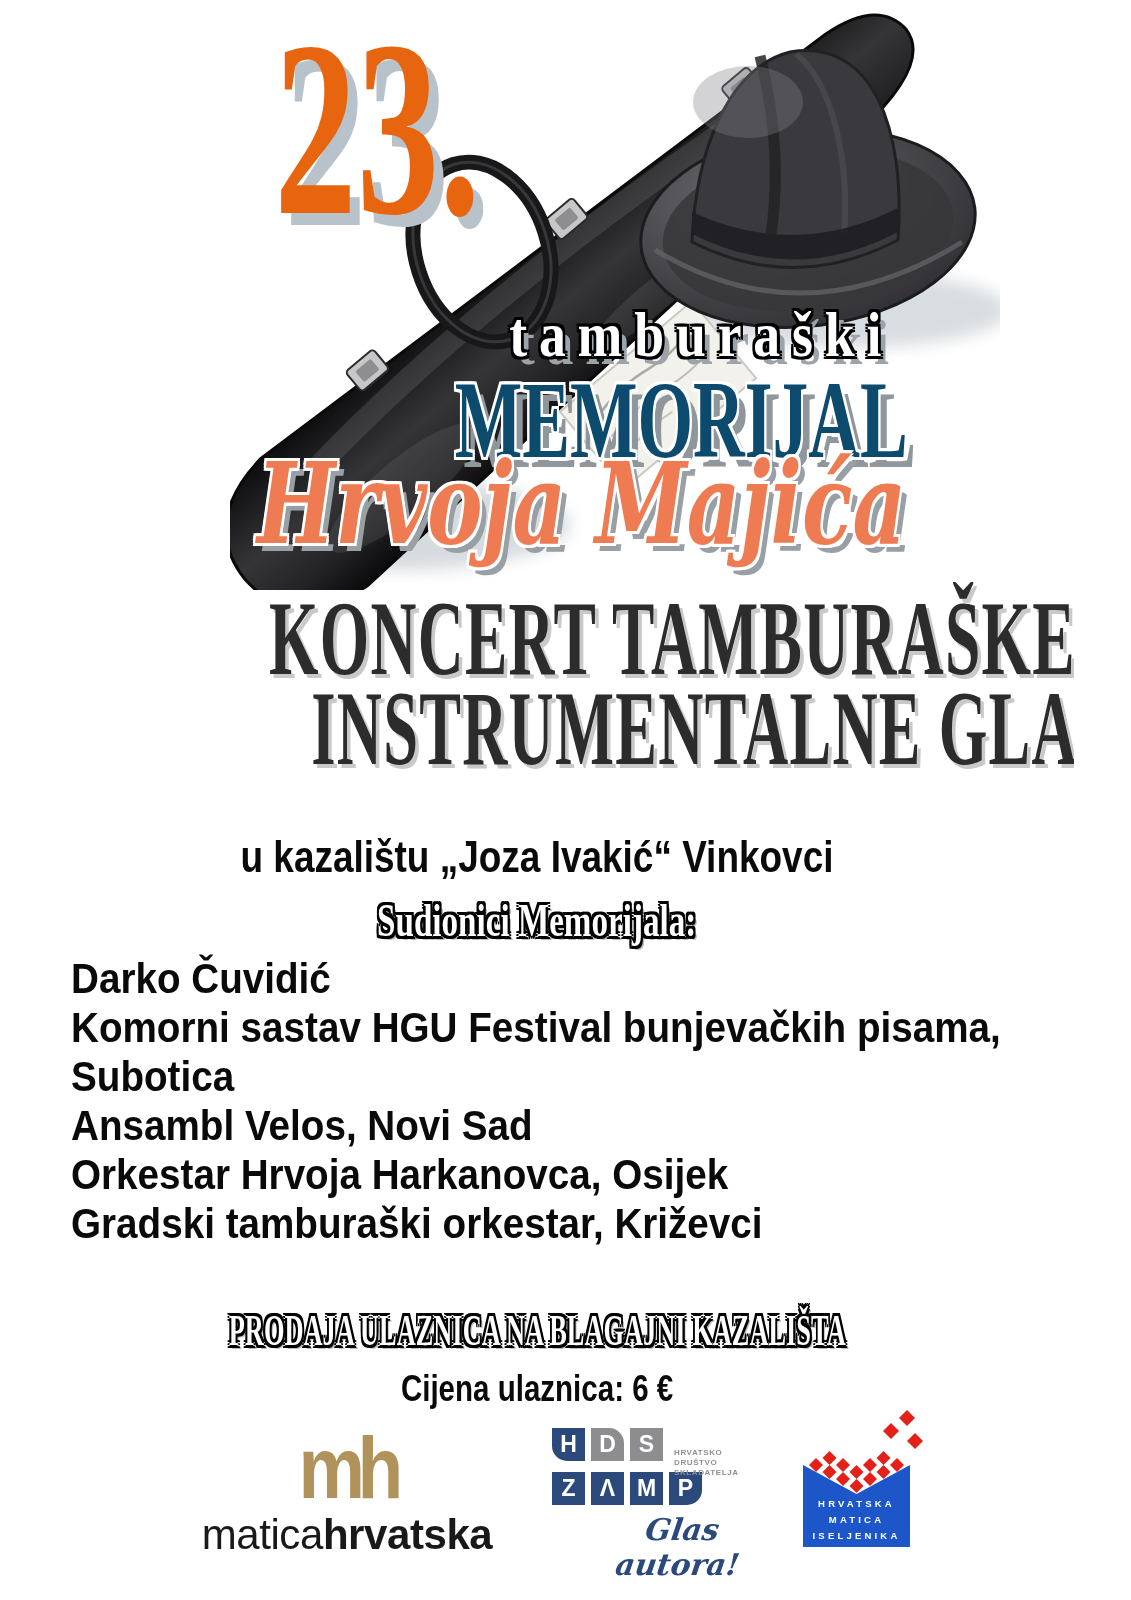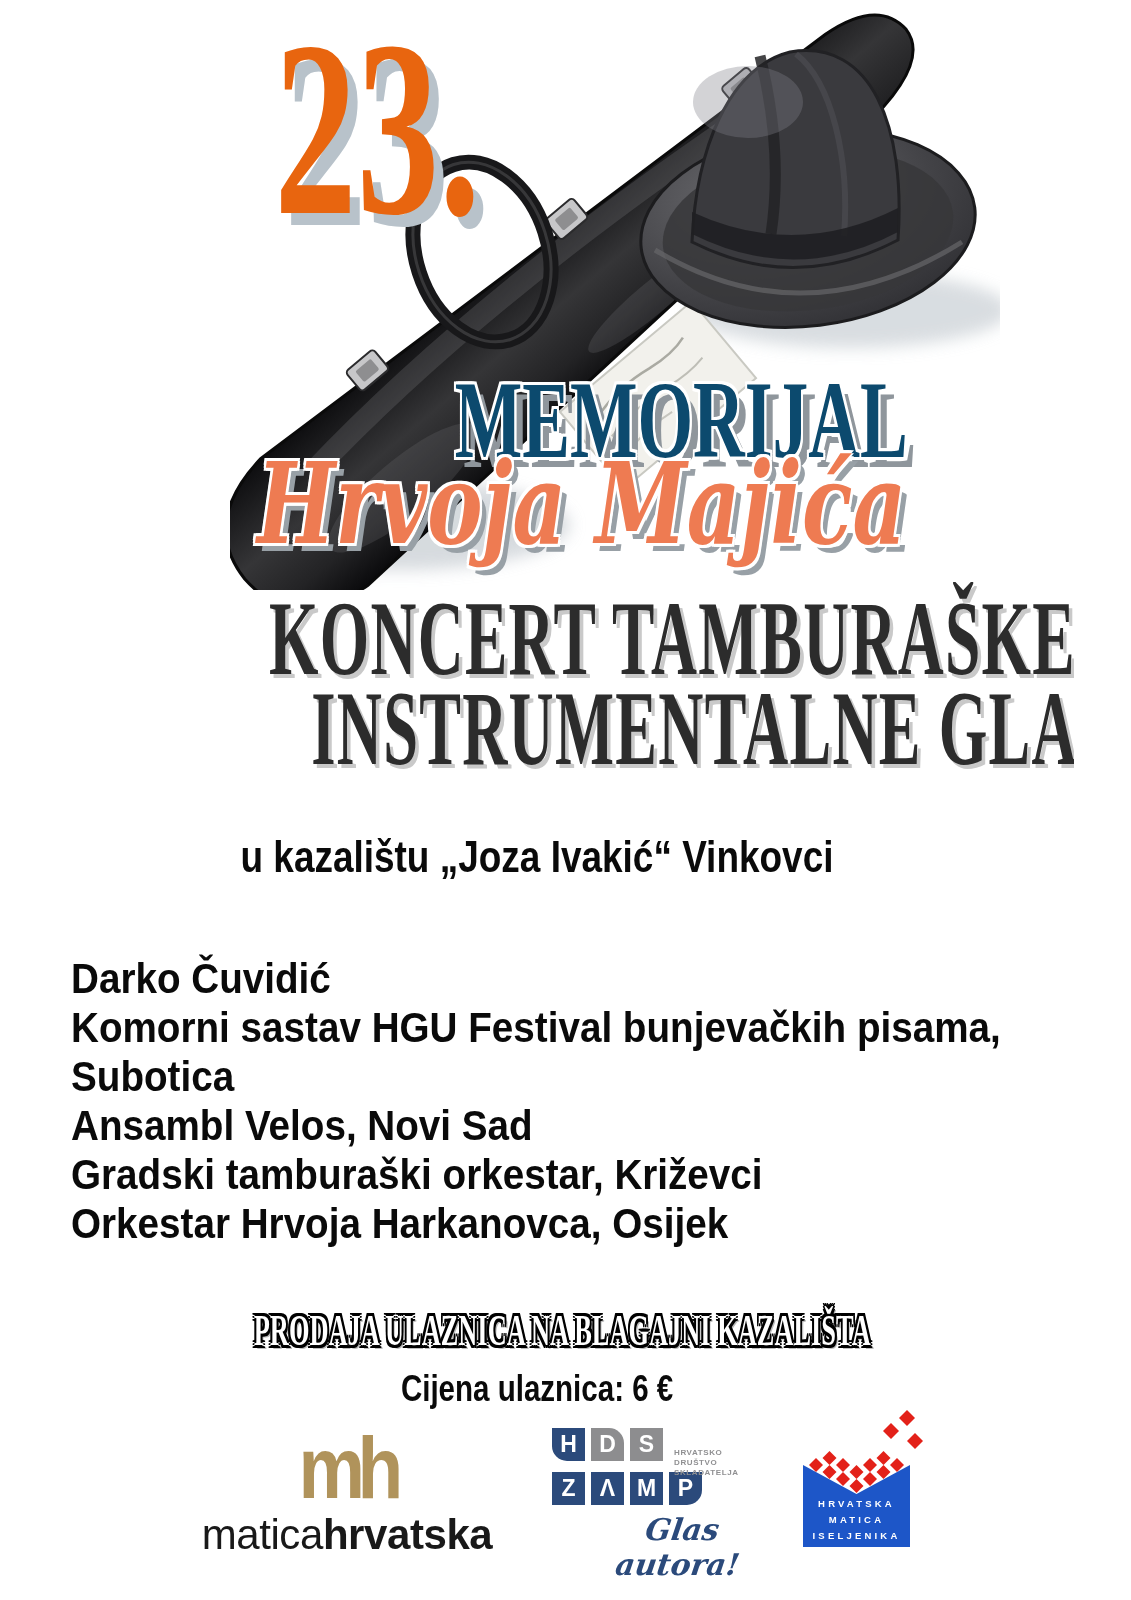--- a/index.html
+++ b/index.html
@@ -157,6 +157,9 @@
     <span class="sxr" style="--sx:.66">23.</span>
   </div>
 
+  <div class="ov ov-tam">
+    <span class="sxr" style="--sx:.84">tamburaški</span>
+  </div>
   <div class="ov ov-mem">
     <span class="sxr" style="--sx:.65">MEMORIJAL</span>
   </div>

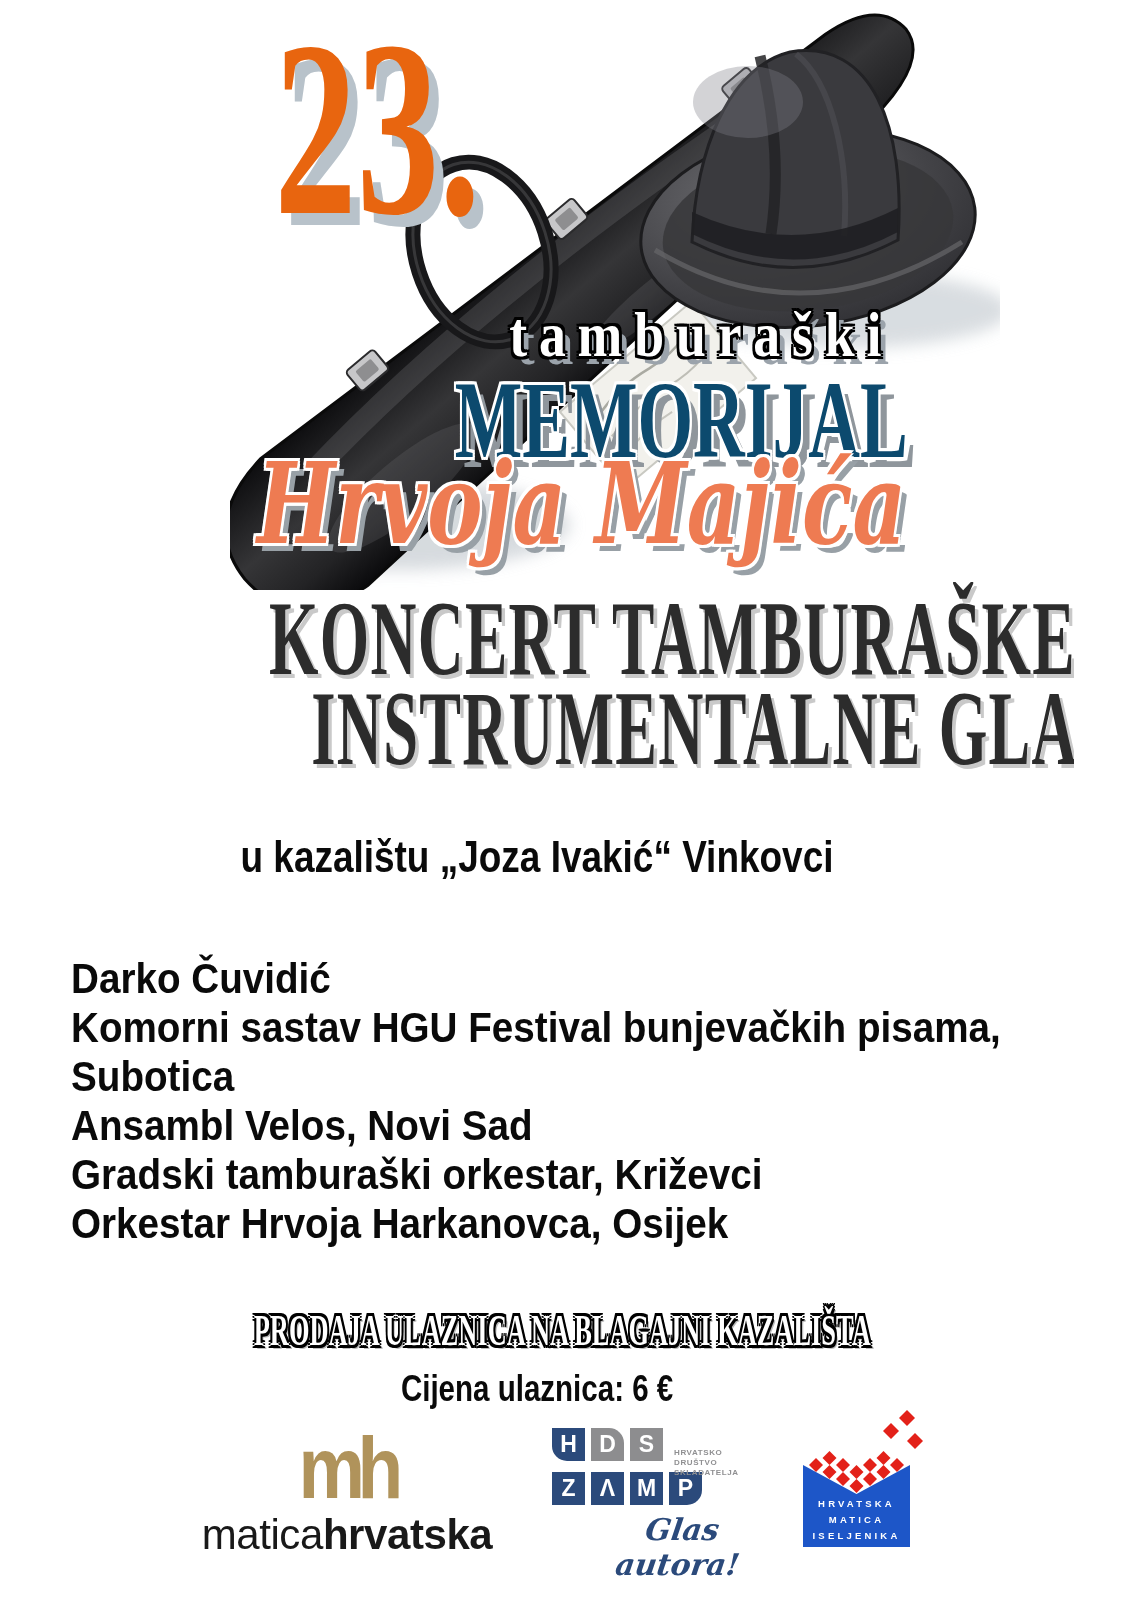--- a/index.html
+++ b/index.html
@@ -178,6 +178,9 @@
     <span class="sx" style="--sx:.84">u kazalištu „Joza Ivakić“ Vinkovci</span>
   </div>
 
+  <div class="abs ctr sudionici">
+    <span class="sx" style="--sx:.72">Sudionici Memorijala:</span>
+  </div>
 
   <div class="abs participants">
     <div class="p-item">

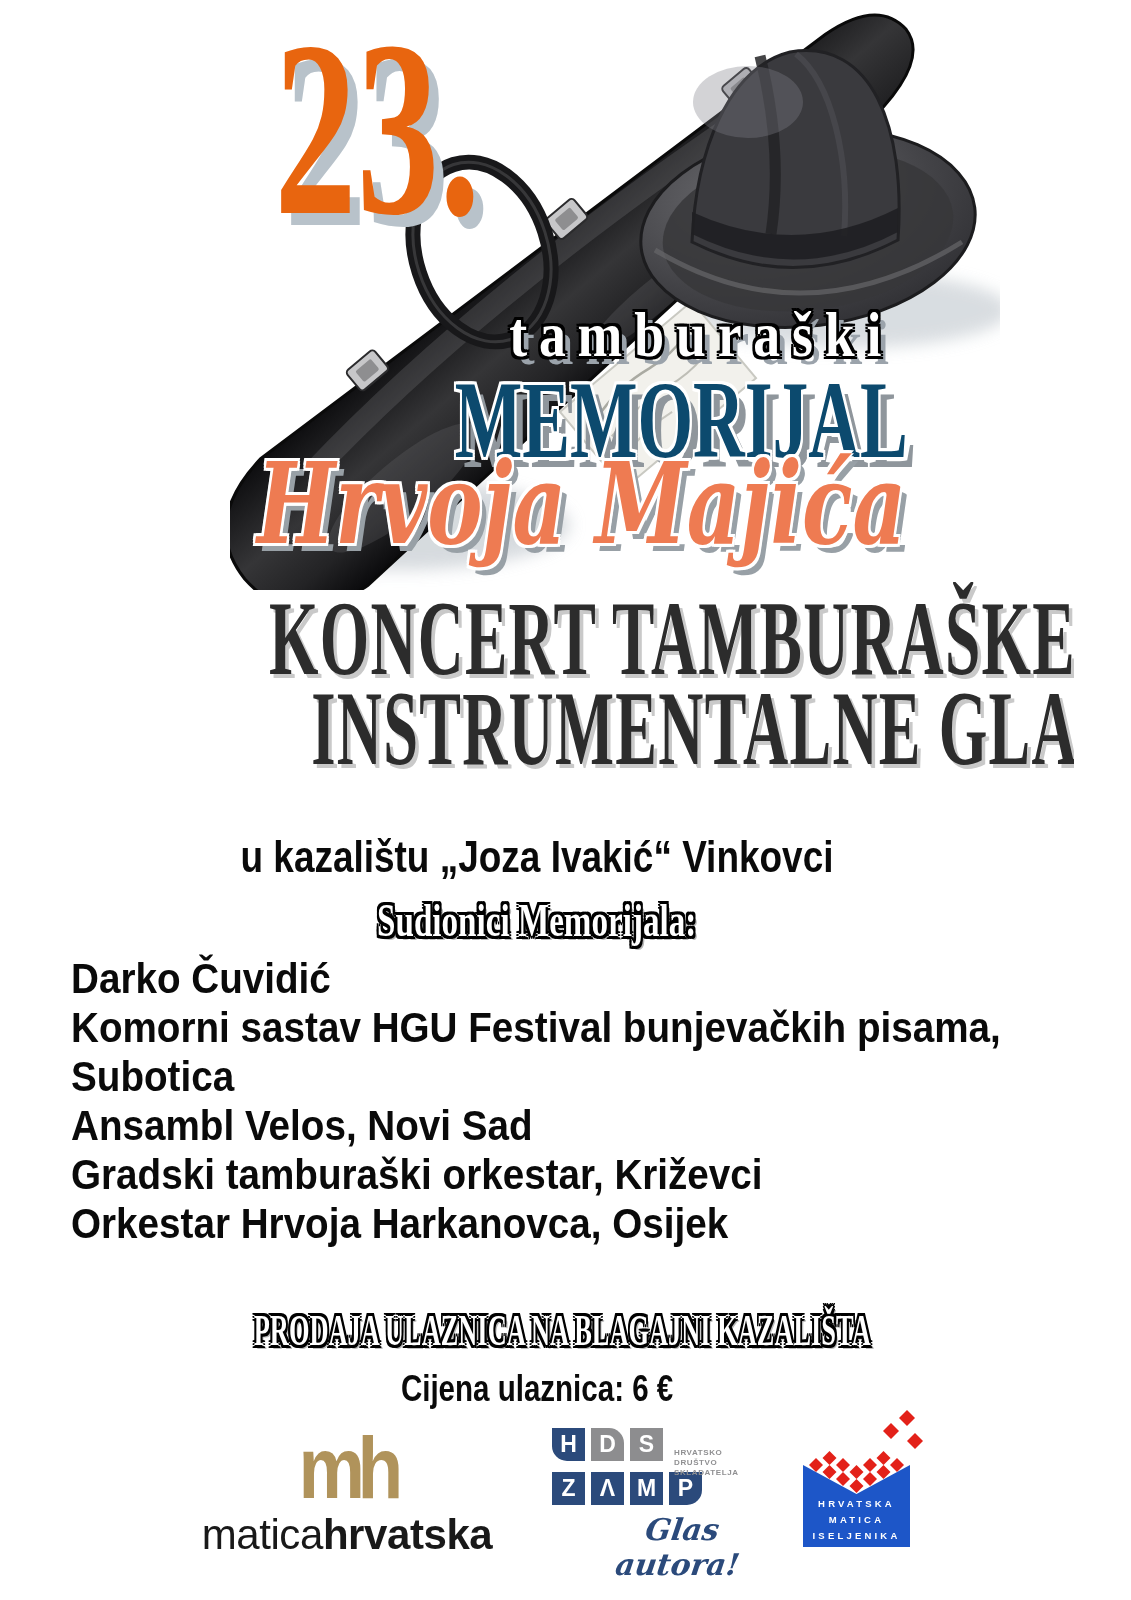--- a/index.html
+++ b/index.html
@@ -193,10 +193,10 @@
       <span class="sxb" style="--sx:.92">Ansambl Velos, Novi Sad</span>
       </div>
     <div class="p-item">
+      <span class="sxb" style="--sx:.92">Orkestar Hrvoja Harkanovca, Osijek</span>
+      </div>
+    <div class="p-item">
       <span class="sxb" style="--sx:.92">Gradski tamburaški orkestar, Križevci</span>
-      </div>
-    <div class="p-item">
-      <span class="sxb" style="--sx:.92">Orkestar Hrvoja Harkanovca, Osijek</span>
       </div>
   </div>
 

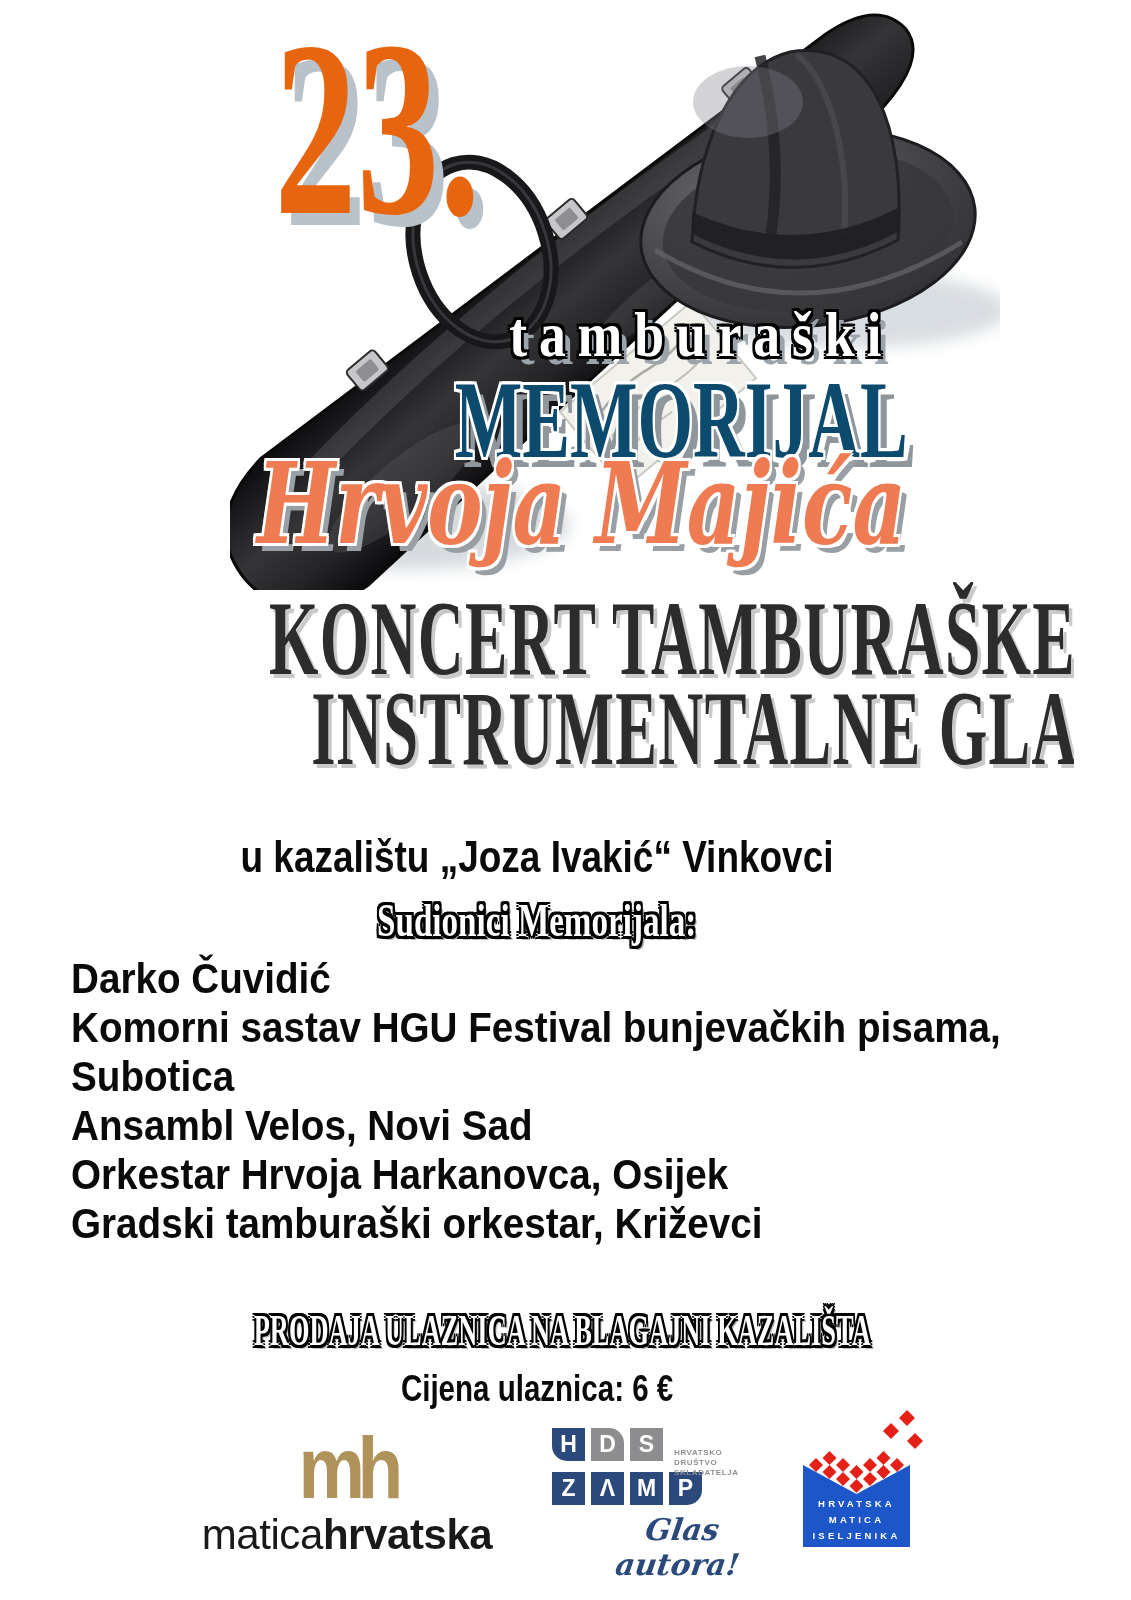--- a/index.html
+++ b/index.html
@@ -52,7 +52,7 @@
   .tickets{top:1306px;font-family:"Liberation Serif",serif;font-weight:700;font-size:44px;line-height:1.12;
            color:#ffffff;
            text-shadow:-3px -3px 0 #000,0 -3px 0 #000,3px -3px 0 #000,-3px 0 0 #000,3px 0 0 #000,
-                       -3px 3px 0 #000,0 3px 0 #000,3px 3px 0 #000,5px 4px 0 #bcbcbc;padding-left:25px;}
+                       -3px 3px 0 #000,0 3px 0 #000,3px 3px 0 #000,5px 4px 0 #bcbcbc;}
   .price{top:1368px;font-weight:700;font-size:36px;color:#0a0a0a;}
 
   

